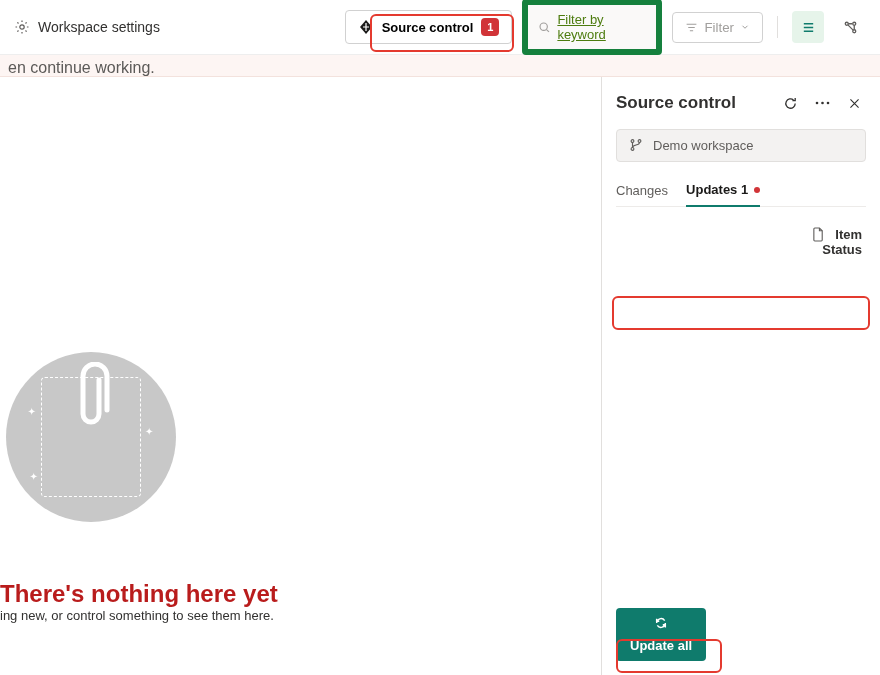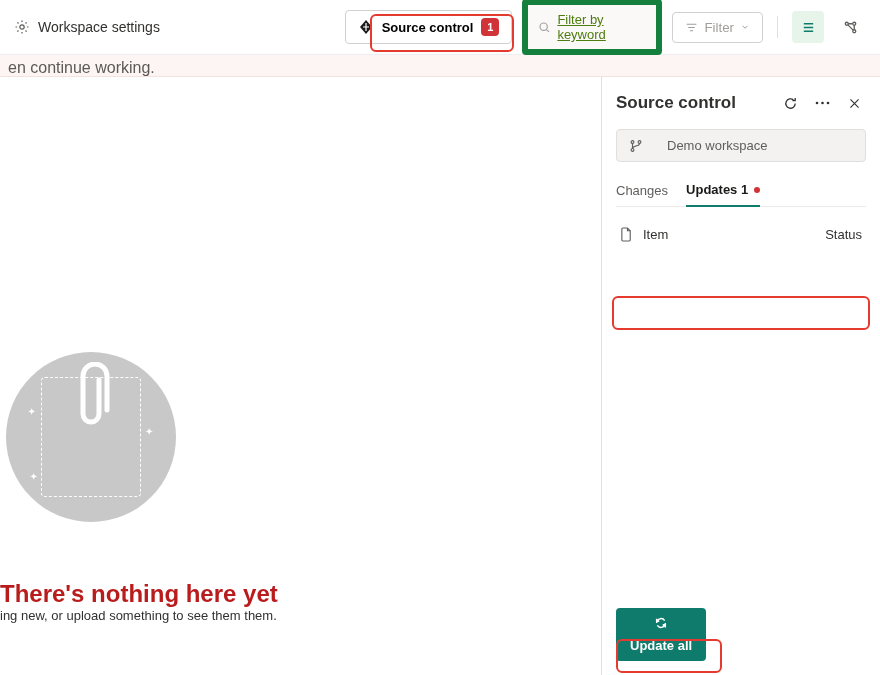--- a/index.html
+++ b/index.html
@@ -39,7 +39,7 @@
   .sp-icon { width: 24px; height: 24px; display: flex; align-items: center; justify-content: center; cursor: pointer; color: #323130; }
 
   
-  .branch-pill { display: flex; align-items: center; gap: 24px; background: #f3f2f1; border: 1px solid #e1dfdd; border-radius: 4px; padding: 8px 12px; font-size: 13px; color: #605e5c; margin-bottom: 14px; }
+  .branch-pill { display: flex; align-items: flex-start; gap: 10px; background: #f3f2f1; border: 1px solid #e1dfdd; border-radius: 4px; padding: 8px 12px; font-size: 13px; color: #605e5c; margin-bottom: 14px; }
 
   
   .tabs { display: flex; gap: 18px; border-bottom: 1px solid #edebe9; margin-bottom: 14px; }

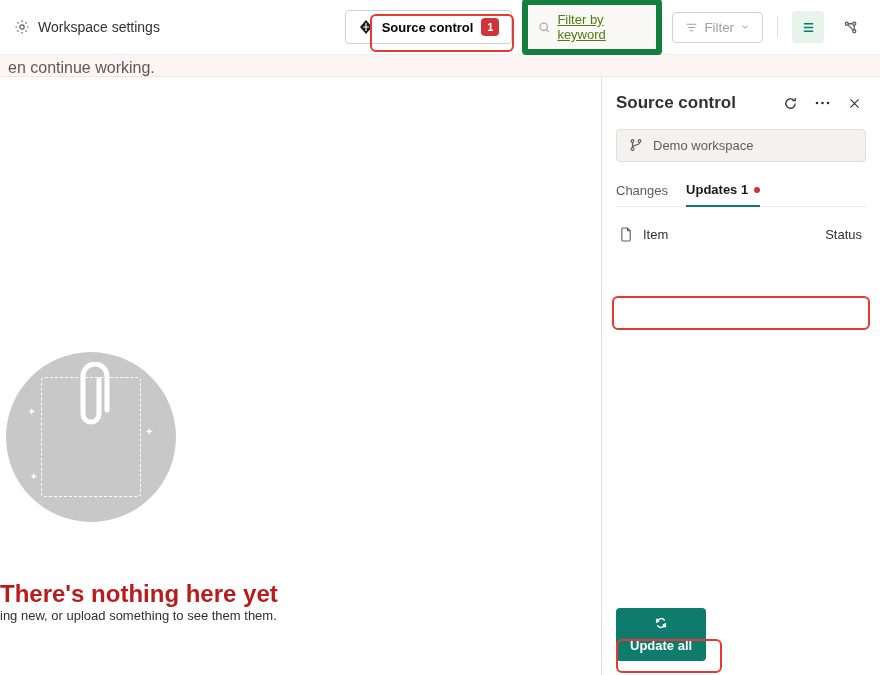--- a/index.html
+++ b/index.html
@@ -48,7 +48,7 @@
   .dot-red { width: 6px; height: 6px; border-radius: 50%; background: #d13438; display: inline-block; }
 
   
-  .list-head { display: flex; align-items: flex-end; padding: 6px 4px; font-size: 13px; font-weight: 400; color: #323130; }
+  .list-head { display: flex; align-items: flex-end; padding: 6px 4px; font-size: 13px; font-weight: 700; color: #323130; flex-direction: column; }
   .lh-item { flex: 1; display:flex; align-items:center; gap:10px; }
   .lh-status { width: 50px; text-align: right; }
 

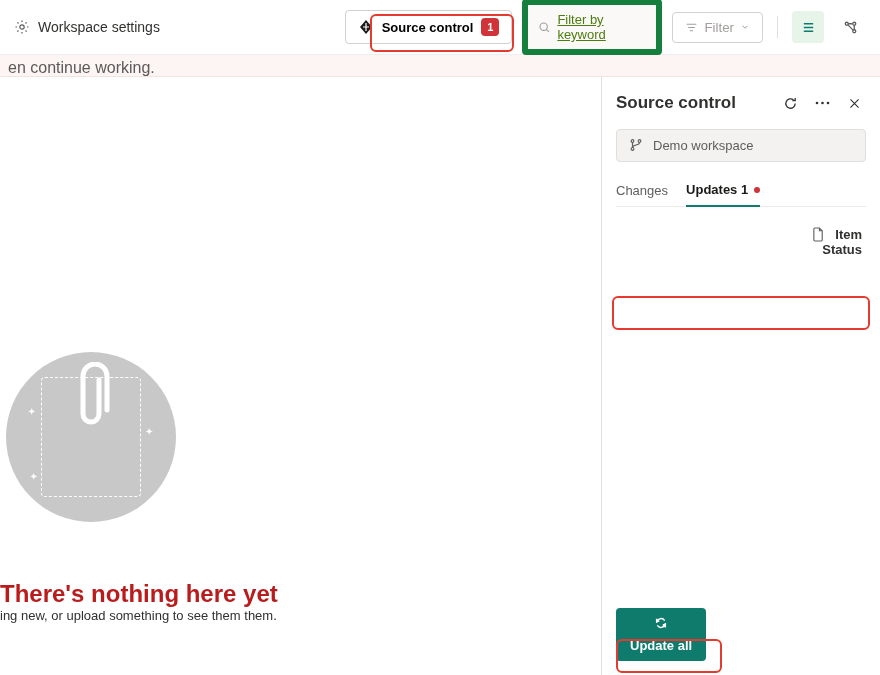--- a/index.html
+++ b/index.html
@@ -167,7 +167,7 @@
           </div>
         </div>
         <div class="empty-title">There's nothing here yet</div>
-        <div class="empty-sub">ing new, or upload something to see them them.</div>
+        <div class="empty-sub">ing new, or control something to see them here.</div>
       </div>
     </div>
   </div>

